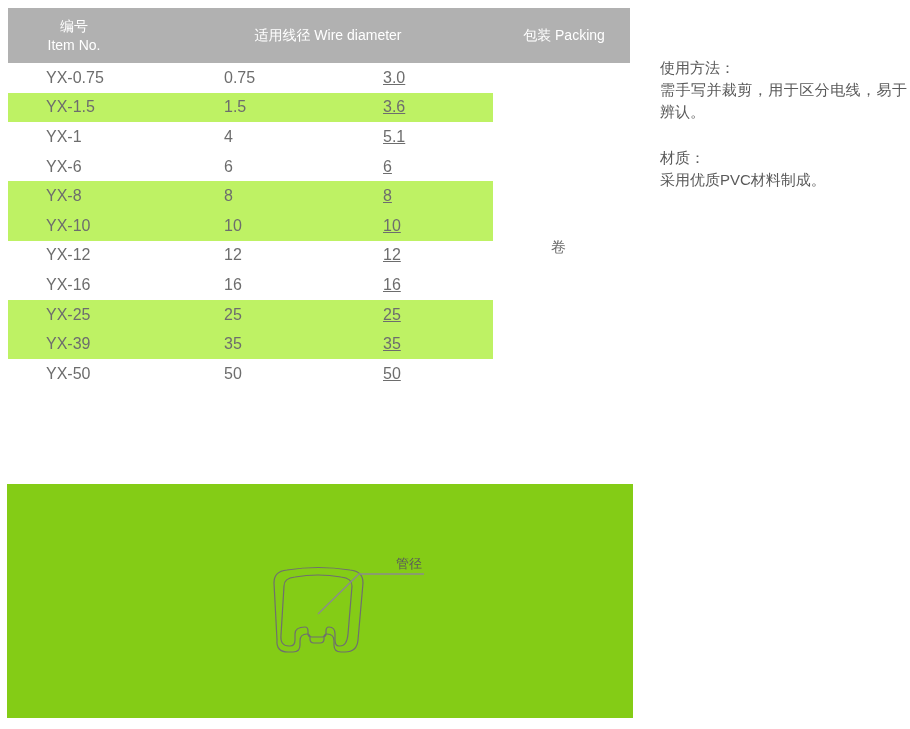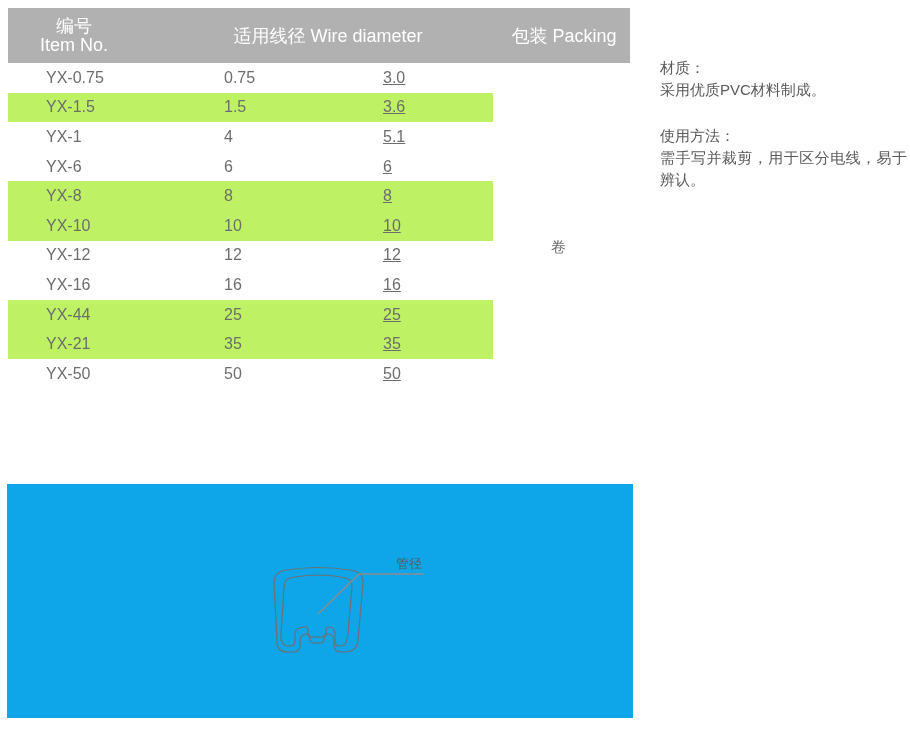--- a/index.html
+++ b/index.html
@@ -12,7 +12,7 @@
   
   .thead {
     position:absolute; left:8px; top:8px; width:622px; height:55px;
-    background:#b1b1b1; color:#ffffff; font-size:18px;
+    background:#b1b1b1; color:#ffffff; font-size:14px;
   }
   .th-item {
     position:absolute; left:0; top:0; width:132px; height:100%;

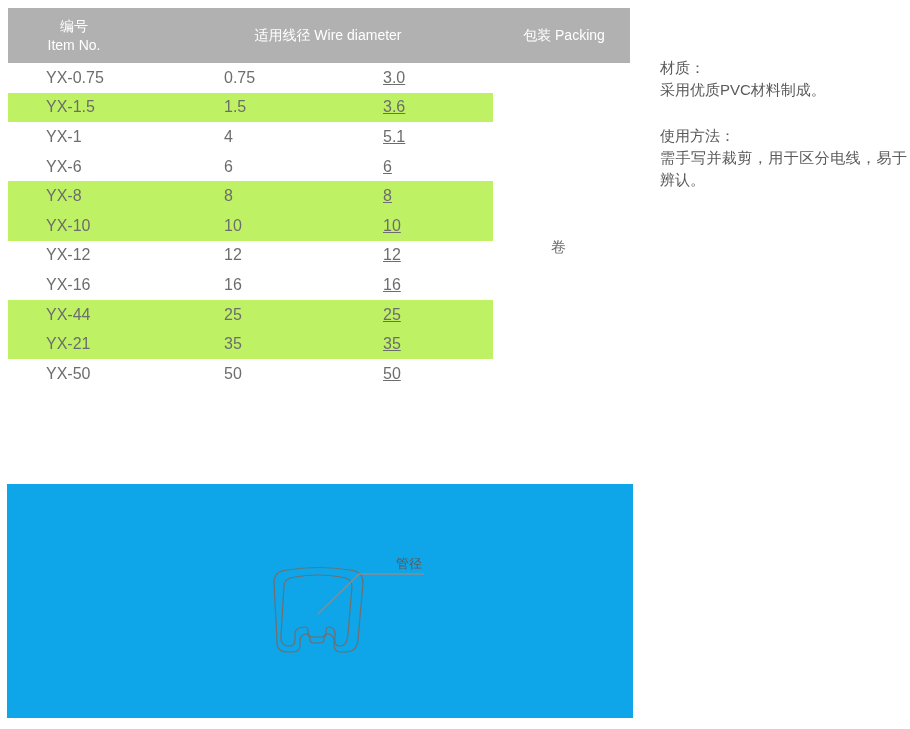--- a/index.html
+++ b/index.html
@@ -139,12 +139,12 @@
 
   <div class="info">
     <div class="block">
+      <div>使用方法：</div>
+      <div class="just">需手写并裁剪，用于区分电线，易于辨认。</div>
+    </div>
+    <div class="block">
       <div>材质：</div>
       <div>采用优质PVC材料制成。</div>
-    </div>
-    <div class="block">
-      <div>使用方法：</div>
-      <div class="just">需手写并裁剪，用于区分电线，易于辨认。</div>
     </div>
   </div>
 

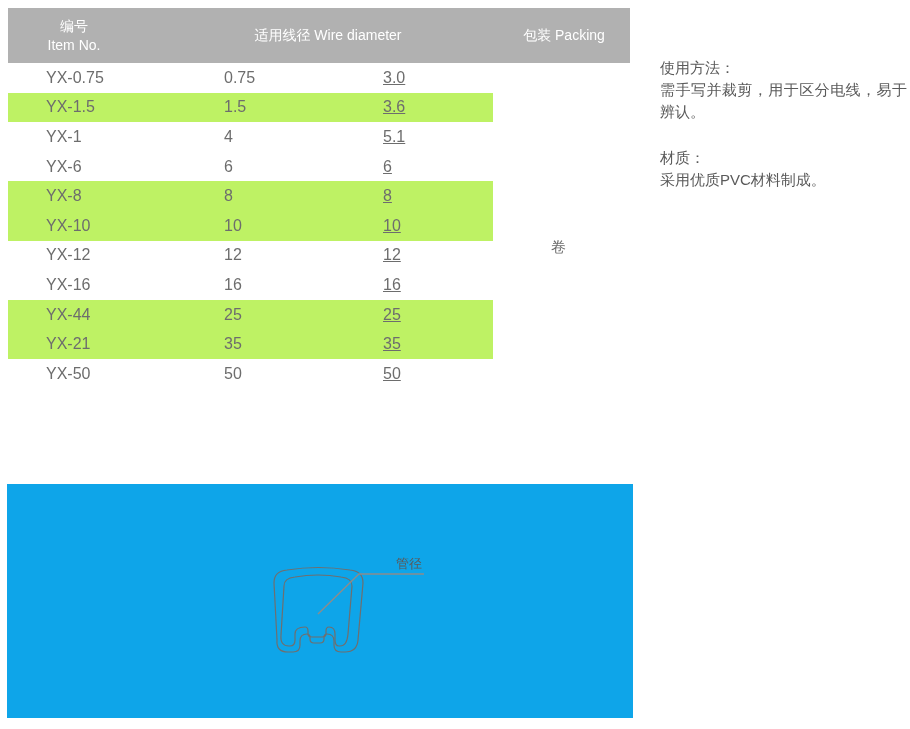--- a/index.html
+++ b/index.html
@@ -119,7 +119,7 @@
         <span class="cell c3">16</span>
       </div>
       <div class="trow striped">
-        <span class="cell c1">YX-44</span>
+        <span class="cell c1">YX-25</span>
         <span class="cell c2">25</span>
         <span class="cell c3">25</span>
       </div>

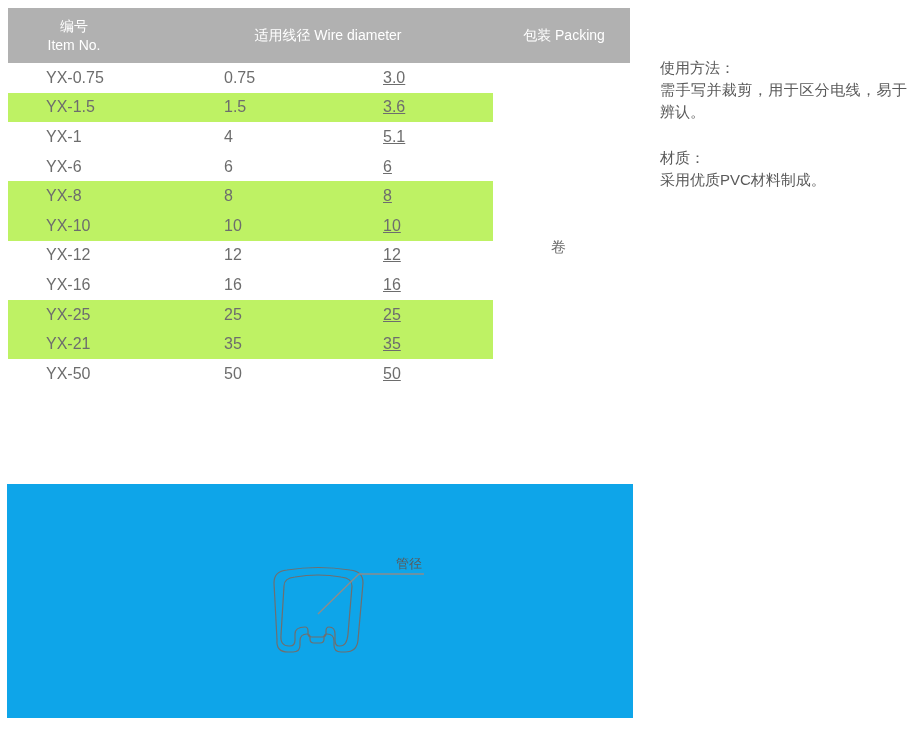--- a/index.html
+++ b/index.html
@@ -124,7 +124,7 @@
         <span class="cell c3">25</span>
       </div>
       <div class="trow striped">
-        <span class="cell c1">YX-21</span>
+        <span class="cell c1">YX-39</span>
         <span class="cell c2">35</span>
         <span class="cell c3">35</span>
       </div>

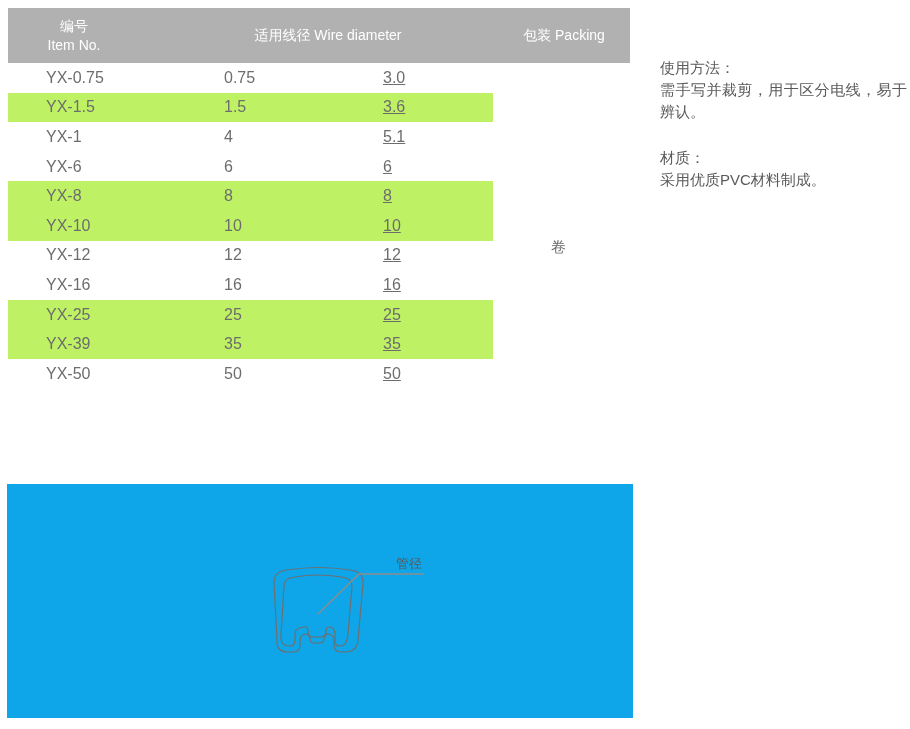--- a/index.html
+++ b/index.html
@@ -56,7 +56,7 @@
   
   .diagram-box {
     position:absolute; left:7px; top:484px; width:626px; height:234px;
-    background:#0ea5e9;
+    background:#84cc16;
   }
   .diagram-box svg { display:block; width:626px; height:234px; }
   .profile-path { fill:none; stroke:#6f6f6f; stroke-width:1.2; stroke-linejoin:round; }

